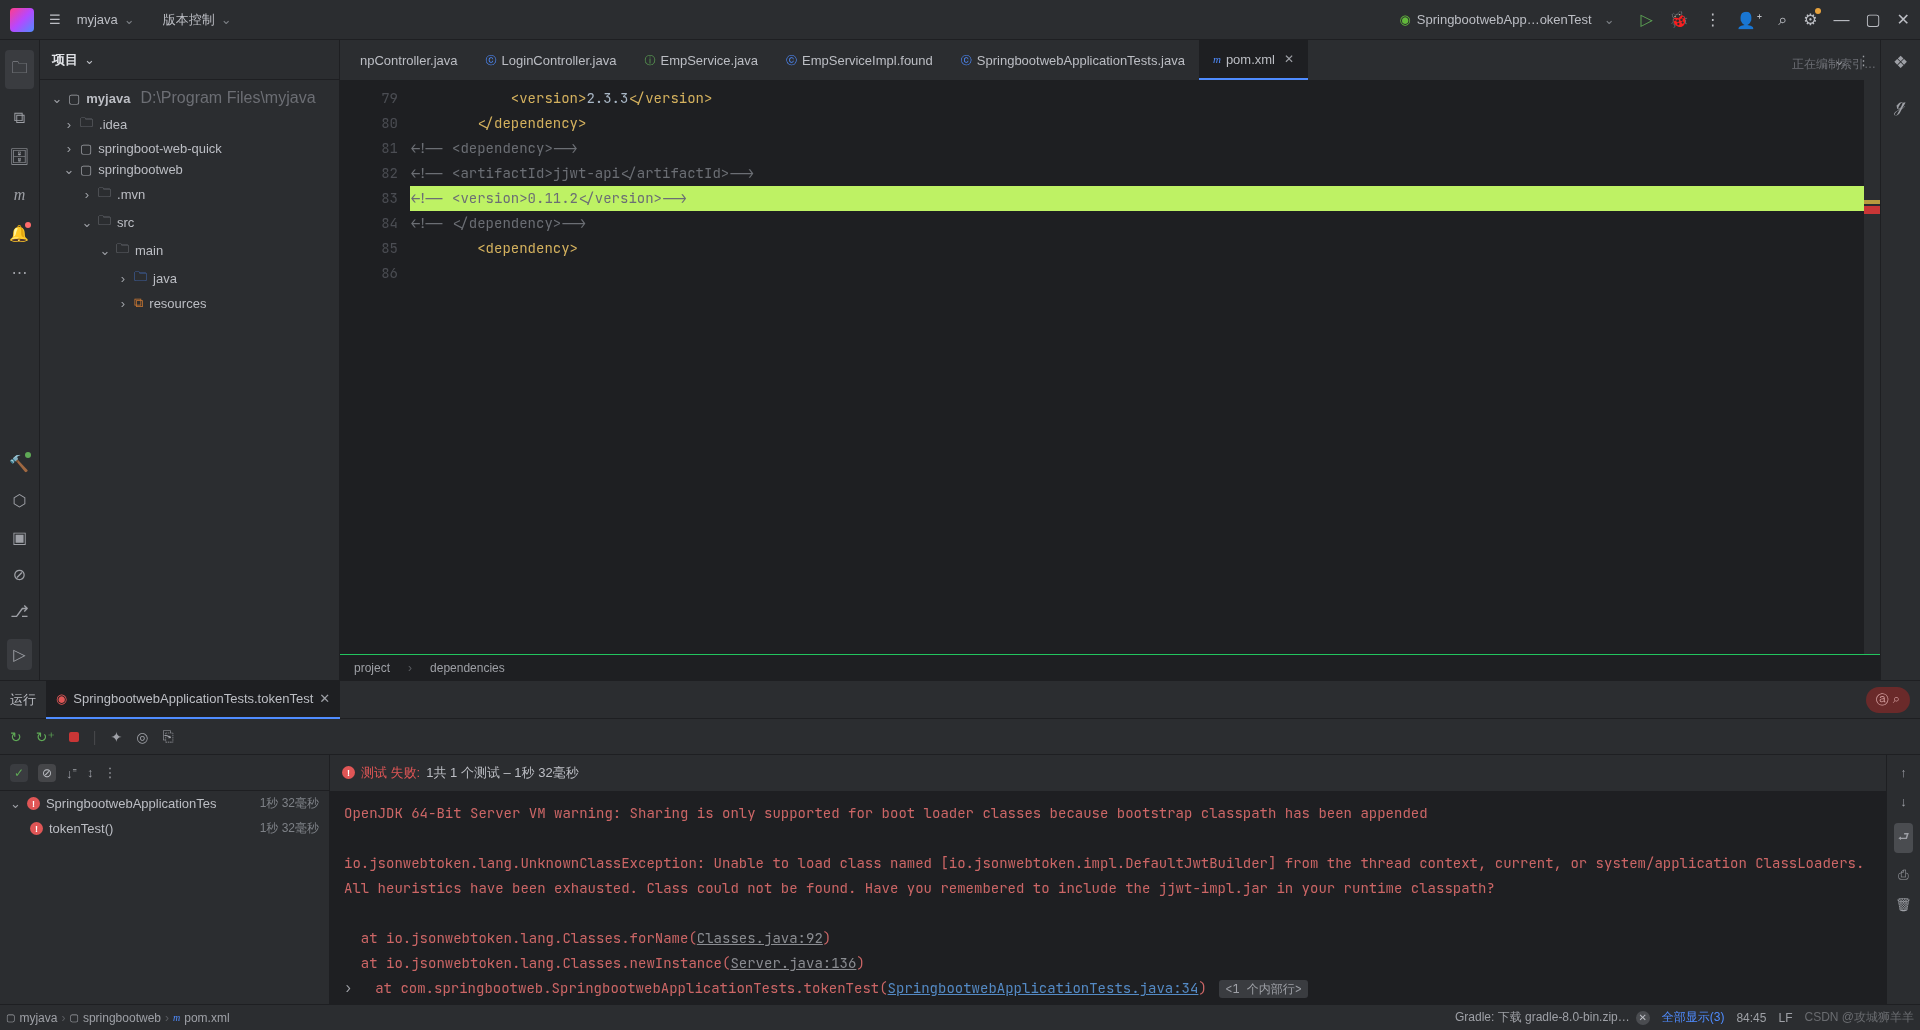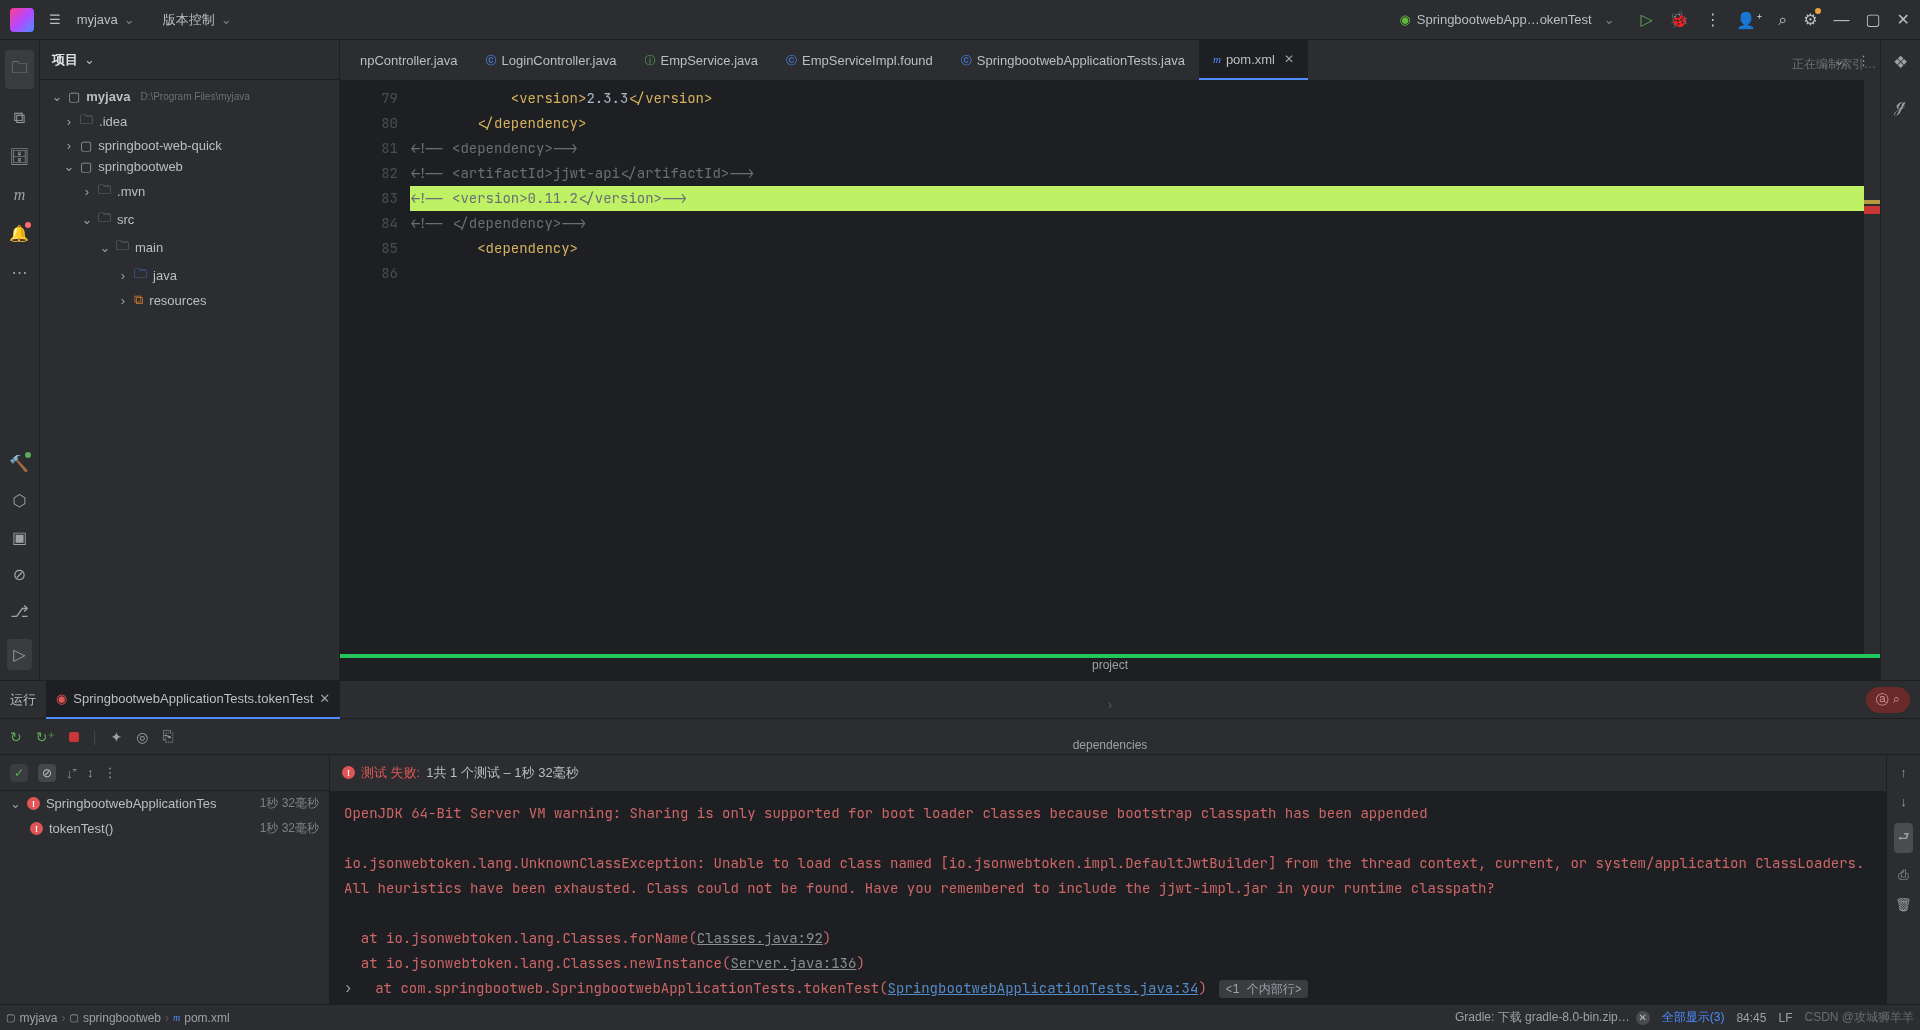--- a/index.html
+++ b/index.html
@@ -34,7 +34,7 @@
 .tree-row .ficon.folder { color:#8e9299;}
 .tree-row .ficon.blue { color:#4f8cff;}
 .tree-row .ficon.pkg { color:#cc7832;}
-.tree-row .path { color:#6c6e74; font-size:10px; margin-left:6px;}
+.tree-row .path { color:#6c6e74; font-size:16px; margin-left:6px;}
 .ind1{padding-left:18px;} .ind2{padding-left:36px;} .ind3{padding-left:54px;} .ind4{padding-left:72px;}
 .editor-area { flex:1; display:flex; flex-direction:column; background:#1e1f22;}
 .tabs { height:40px; display:flex; align-items:center; background:#2b2d30; padding-left:6px; position:relative;}

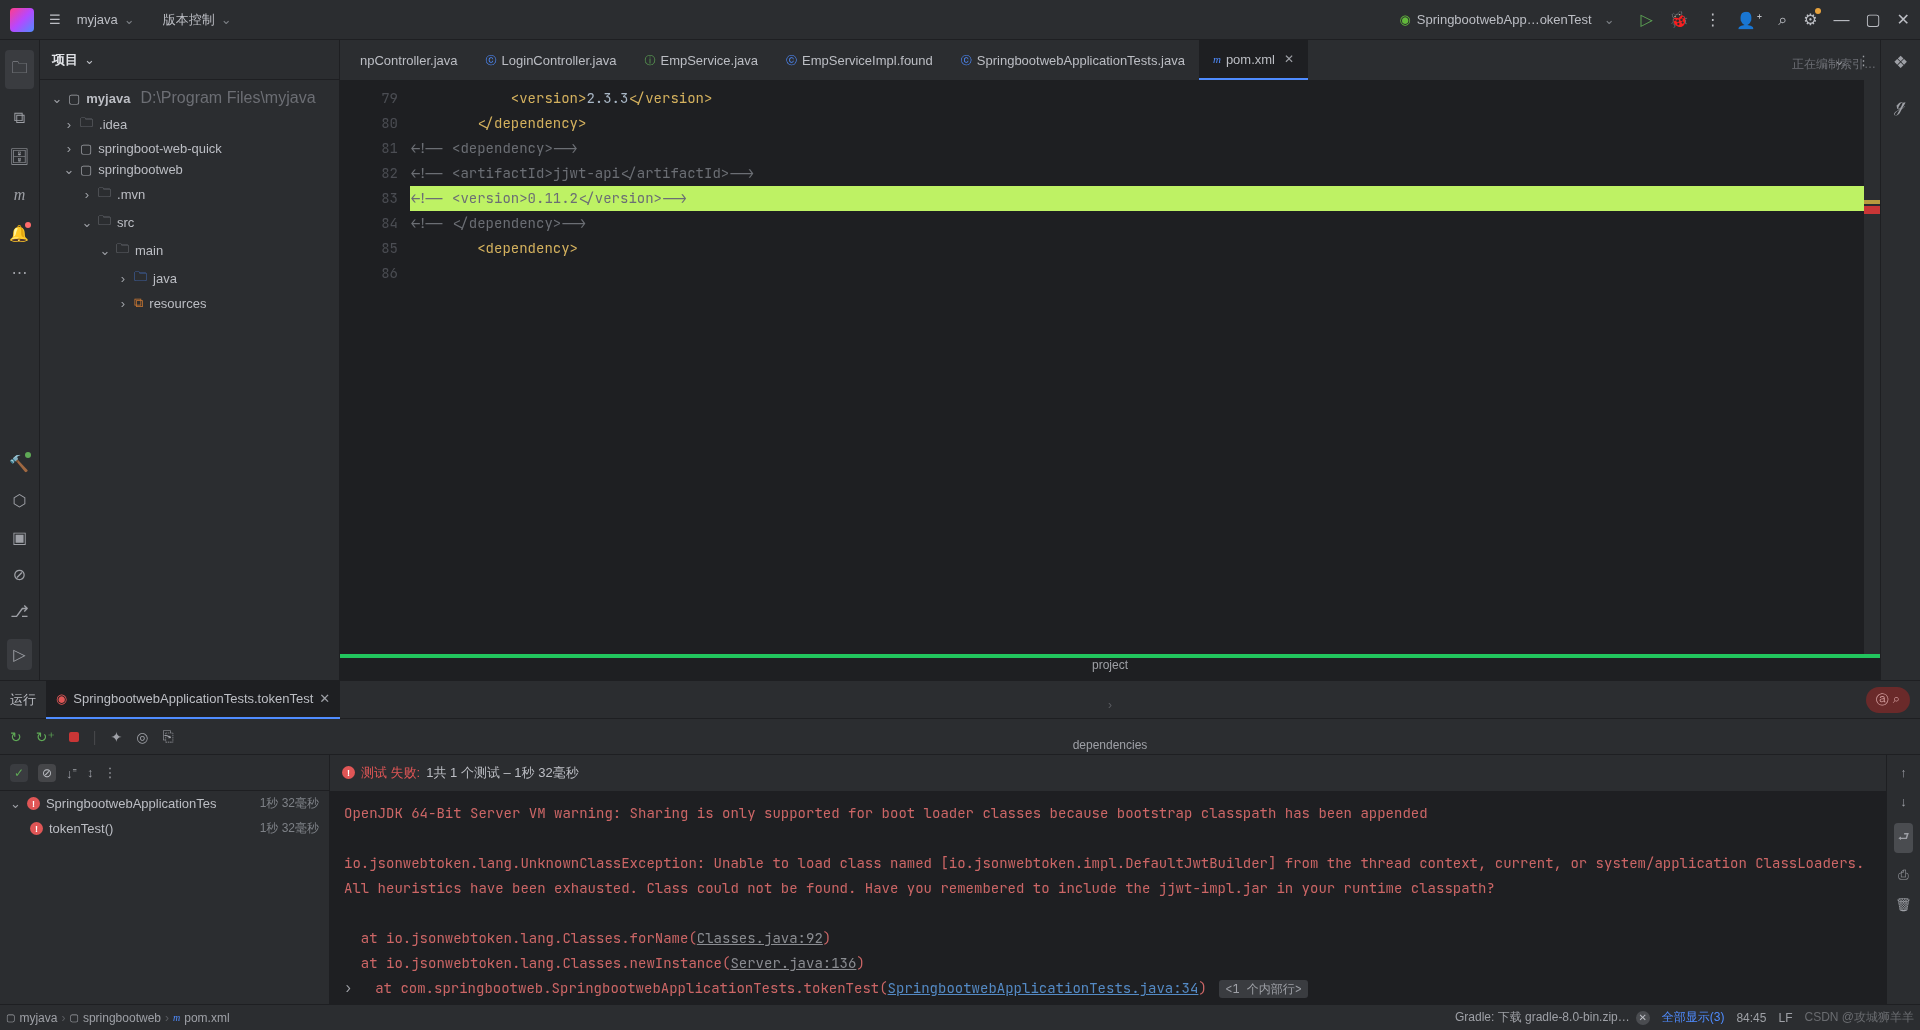--- a/index.html
+++ b/index.html
@@ -56,7 +56,7 @@
 .minimap { width:16px; background:#2b2d30;}
 .minimap .mark { height:4px; background:#b89a3e; margin-top:120px;}
 .minimap .mark2 { height:8px; background:#c93636; margin-top:2px;}
-.breadcrumb { height:26px; padding:0 14px; display:flex; align-items:center; gap:26px; border-top:4px solid #22c55e; color:#9ea0a6; font-size:12px;flex-direction:column;}
+.breadcrumb { height:26px; padding:0 14px; display:flex; align-items:center; gap:18px; border-top:1px solid #22c55e; color:#9ea0a6; font-size:12px;}
 .breadcrumb span { cursor:pointer;}
 .breadcrumb .sep { color:#5a5c60;}
 .run-panel { height: 490px; background:#2b2d30; border-top:1px solid #1e1f22; display:flex; flex-direction:column;}

